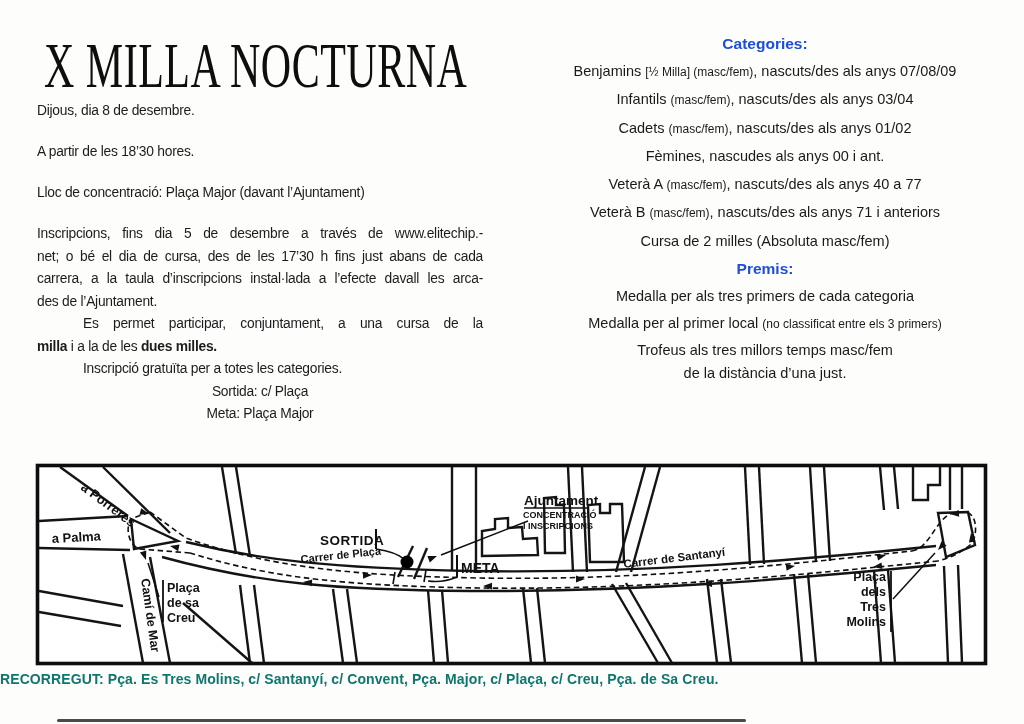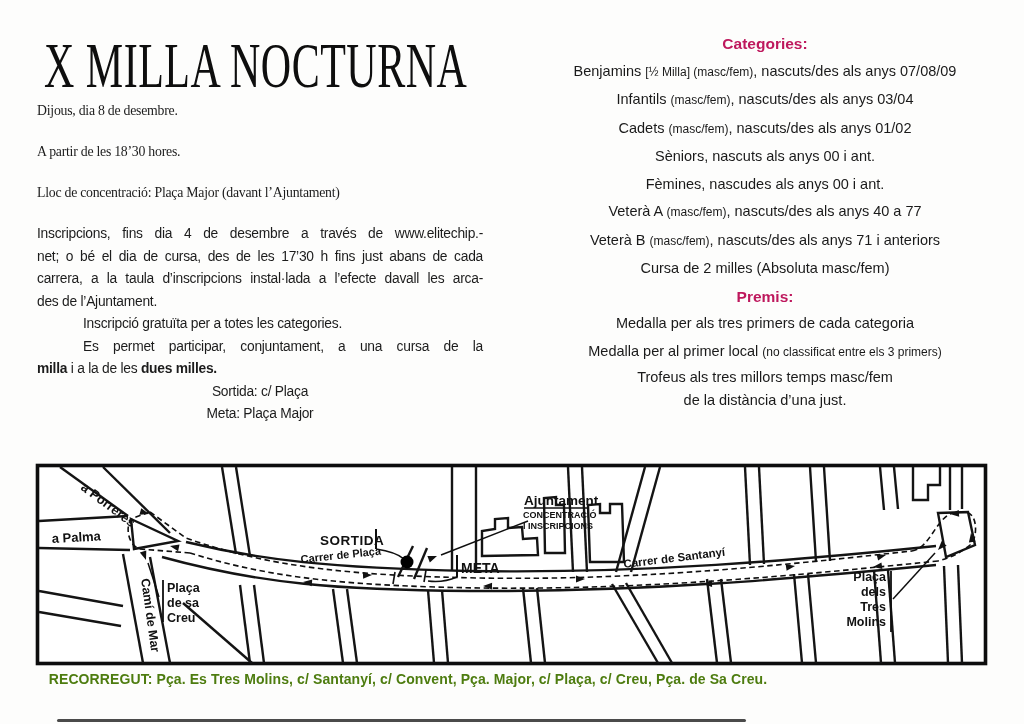--- a/index.html
+++ b/index.html
@@ -19,7 +19,7 @@
   .start-meta{text-align:center;}
   .right-col{left:518px;top:30px;width:494px;text-align:center;font-size:14.5px;
        line-height:27.5px;color:#1a1a1a;}
-  .right-col h2{font-size:15.5px;font-weight:bold;margin:0;line-height:27.5px;color:#be185d;}
+  .right-col h2{font-size:15.5px;font-weight:bold;margin:0;line-height:27.5px;color:#1d4ed8;}
   .sm{font-size:12px;}
   .premis-head{margin-top:24px;}
   .tight{line-height:23px;}

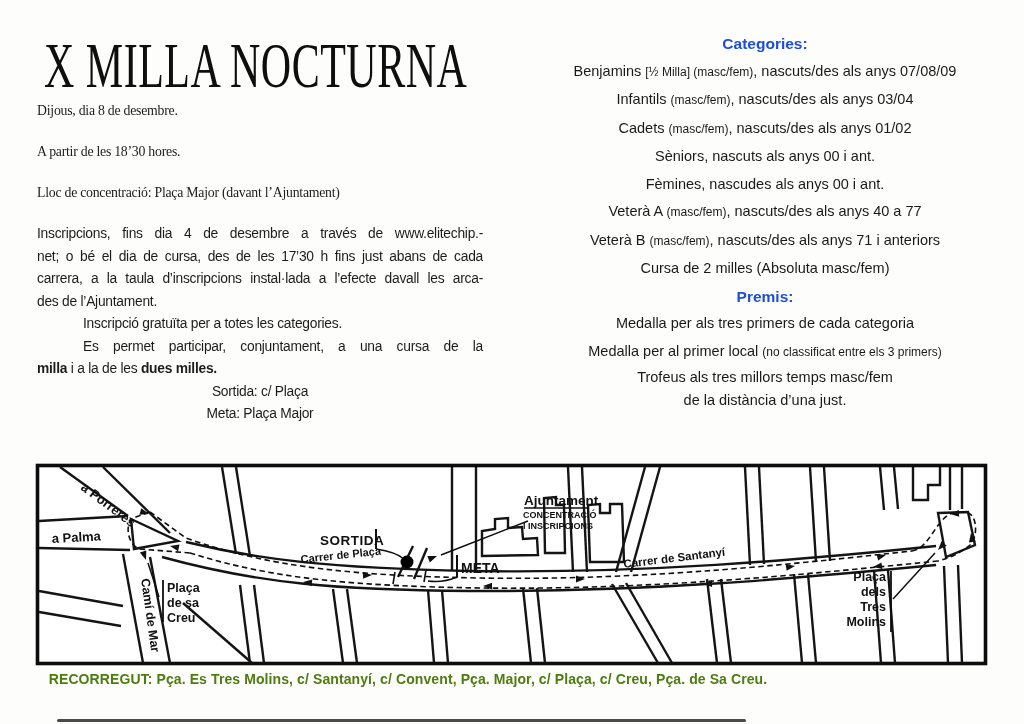--- a/index.html
+++ b/index.html
@@ -11,7 +11,7 @@
        transform-origin:left top;white-space:nowrap;}
   .left-col{left:37px;top:100px;width:446px;font-size:13.8px;letter-spacing:-.25px;
        line-height:22.5px;color:#1c1c1c;}
-  .left-col .para{margin:0 0 18.5px 0;font-family:Liberation Serif, serif;}
+  .left-col .para{margin:0 0 18.5px 0;}
   .left-col .block{margin:0;}
   .jl{text-align:justify;text-align-last:justify;}
   .ind{text-indent:46px;}

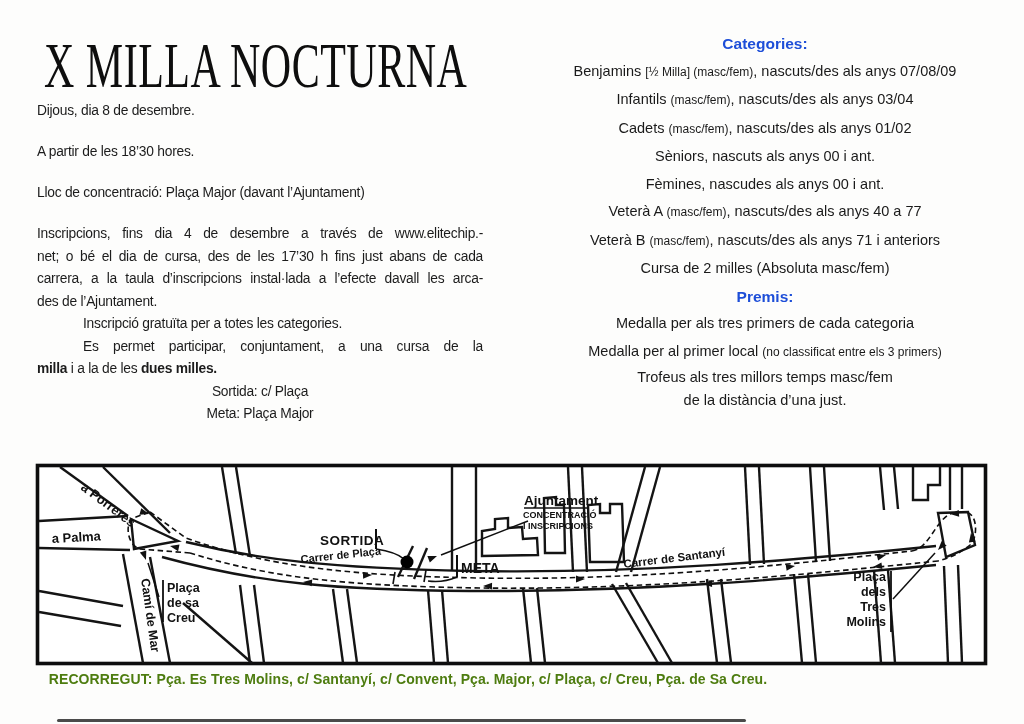--- a/index.html
+++ b/index.html
@@ -60,7 +60,6 @@
   <div><span>Benjamins </span><span class="sm">[½ Milla] (masc/fem)</span><span>, nascuts/des als anys 07/08/09</span></div>
   <div><span>Infantils </span><span class="sm">(masc/fem)</span><span>, nascuts/des als anys 03/04</span></div>
   <div><span>Cadets </span><span class="sm">(masc/fem)</span><span>, nascuts/des als anys 01/02</span></div>
-  <div><span>Sèniors, nascuts als anys 00 i ant.</span></div>
   <div><span>Fèmines, nascudes als anys 00 i ant.</span></div>
   <div><span>Veterà A </span><span class="sm">(masc/fem)</span><span>, nascuts/des als anys 40 a 77</span></div>
   <div><span>Veterà B </span><span class="sm">(masc/fem)</span><span>, nascuts/des als anys 71 i anteriors</span></div>

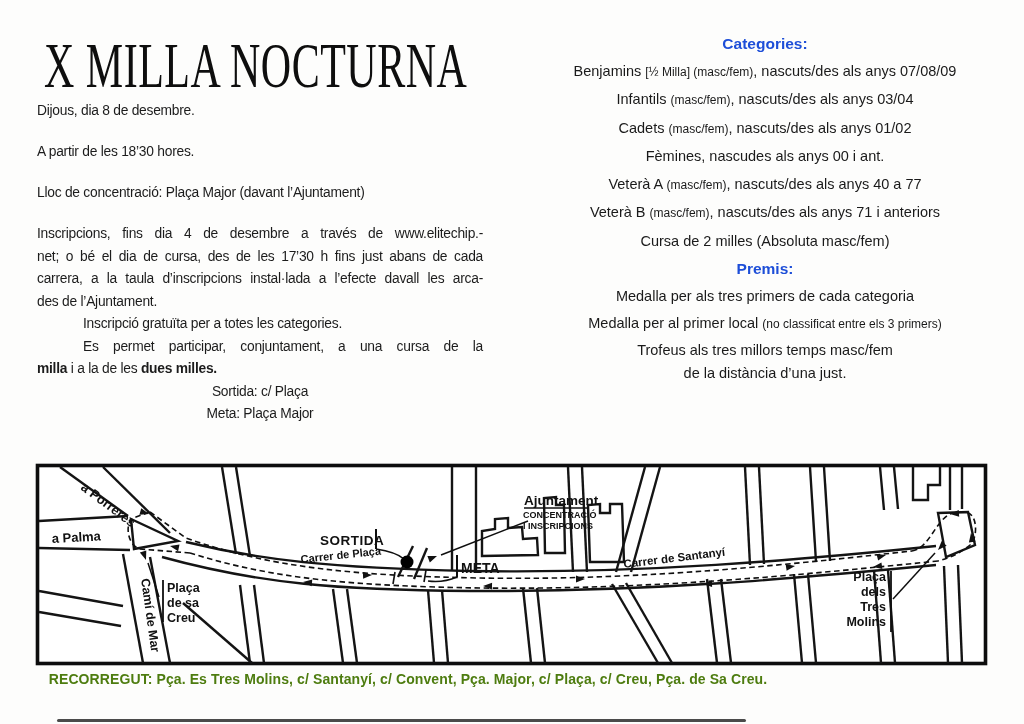--- a/index.html
+++ b/index.html
@@ -39,7 +39,7 @@
   <div class="para">A partir de les 18’30 hores.</div>
   <div class="para">Lloc de concentració: Plaça Major (davant l’Ajuntament)</div>
   <div class="block">
-    <div class="jl">Inscripcions, fins dia 4 de desembre a través de www.elitechip.-</div>
+    <div class="jl">Inscripcions, fins dia 5 de desembre a través de www.elitechip.-</div>
     <div class="jl">net; o bé el dia de cursa, des de les 17’30 h fins just abans de cada</div>
     <div class="jl">carrera, a la taula d’inscripcions instal·lada a l’efecte davall les arca-</div>
     <div>des de l’Ajuntament.</div>

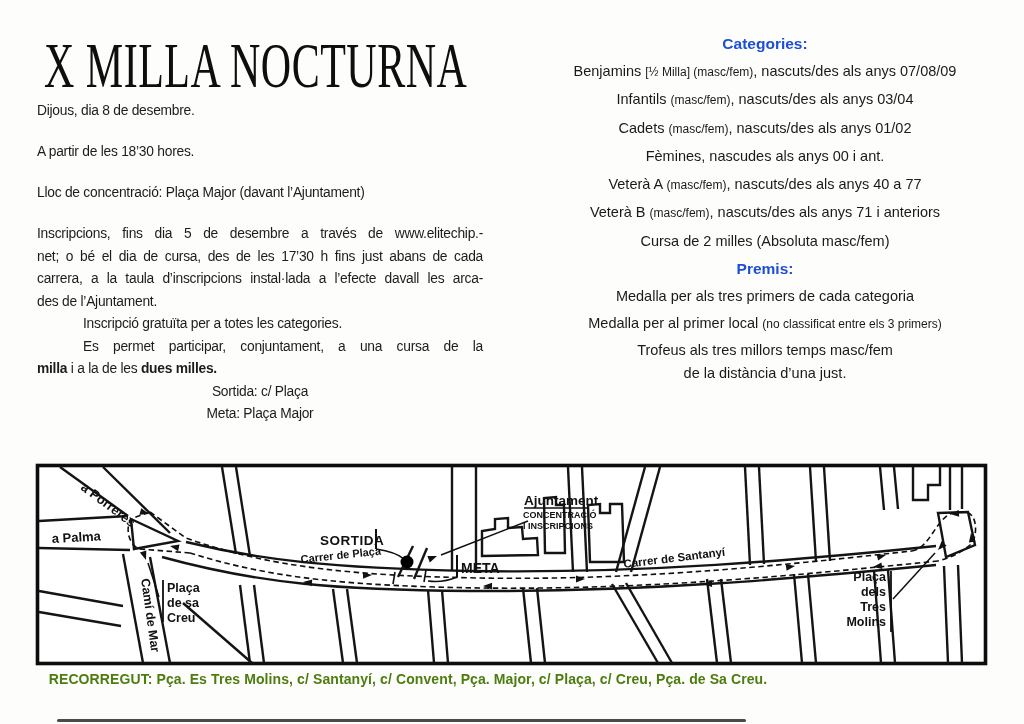--- a/index.html
+++ b/index.html
@@ -44,11 +44,11 @@
     <div class="jl">carrera, a la taula d’inscripcions instal·lada a l’efecte davall les arca-</div>
     <div>des de l’Ajuntament.</div>
   </div>
-  <div class="block ind">Inscripció gratuïta per a totes les categories.</div>
   <div class="block">
     <div class="jl ind">Es permet participar, conjuntament, a una cursa de la</div>
     <div><span class="b">milla</span><span> i a la de les </span><span class="b">dues milles.</span></div>
   </div>
+  <div class="block ind">Inscripció gratuïta per a totes les categories.</div>
   <div class="start-meta">
     <div>Sortida: c/ Plaça</div>
     <div>Meta: Plaça Major</div>

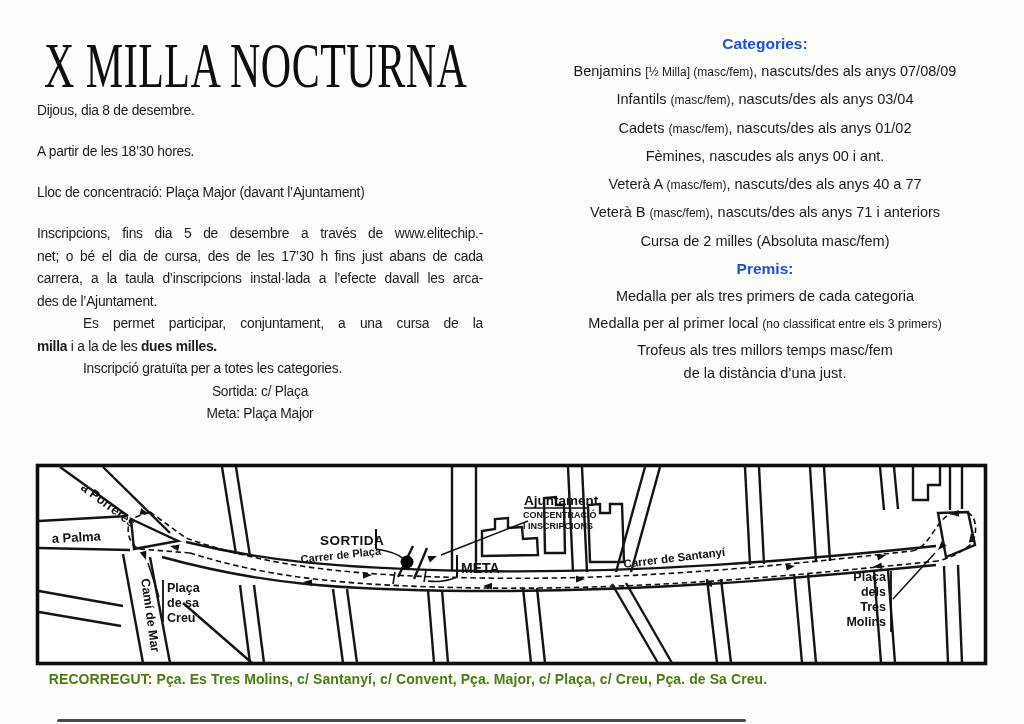--- a/index.html
+++ b/index.html
@@ -24,8 +24,8 @@
   .premis-head{margin-top:24px;}
   .tight{line-height:23px;}
   .map-wrap{left:35px;top:463px;width:955px;height:205px;}
-  .recorregut{left:0;top:671px;width:816px;text-align:center;font-size:14px;
-       font-weight:bold;letter-spacing:.1px;color:#4d7c0f;}
+  .recorregut{left:0;top:671px;width:816px;text-align:left;font-size:14px;
+       font-weight:bold;letter-spacing:.1px;color:#0f766e;}
   .bottom-line{left:57px;top:719px;width:689px;height:3px;background:#4a4a4a;border-radius:2px;}
   svg text{font-family:"Liberation Sans",sans-serif;font-weight:bold;fill:#111;}
 </style>

